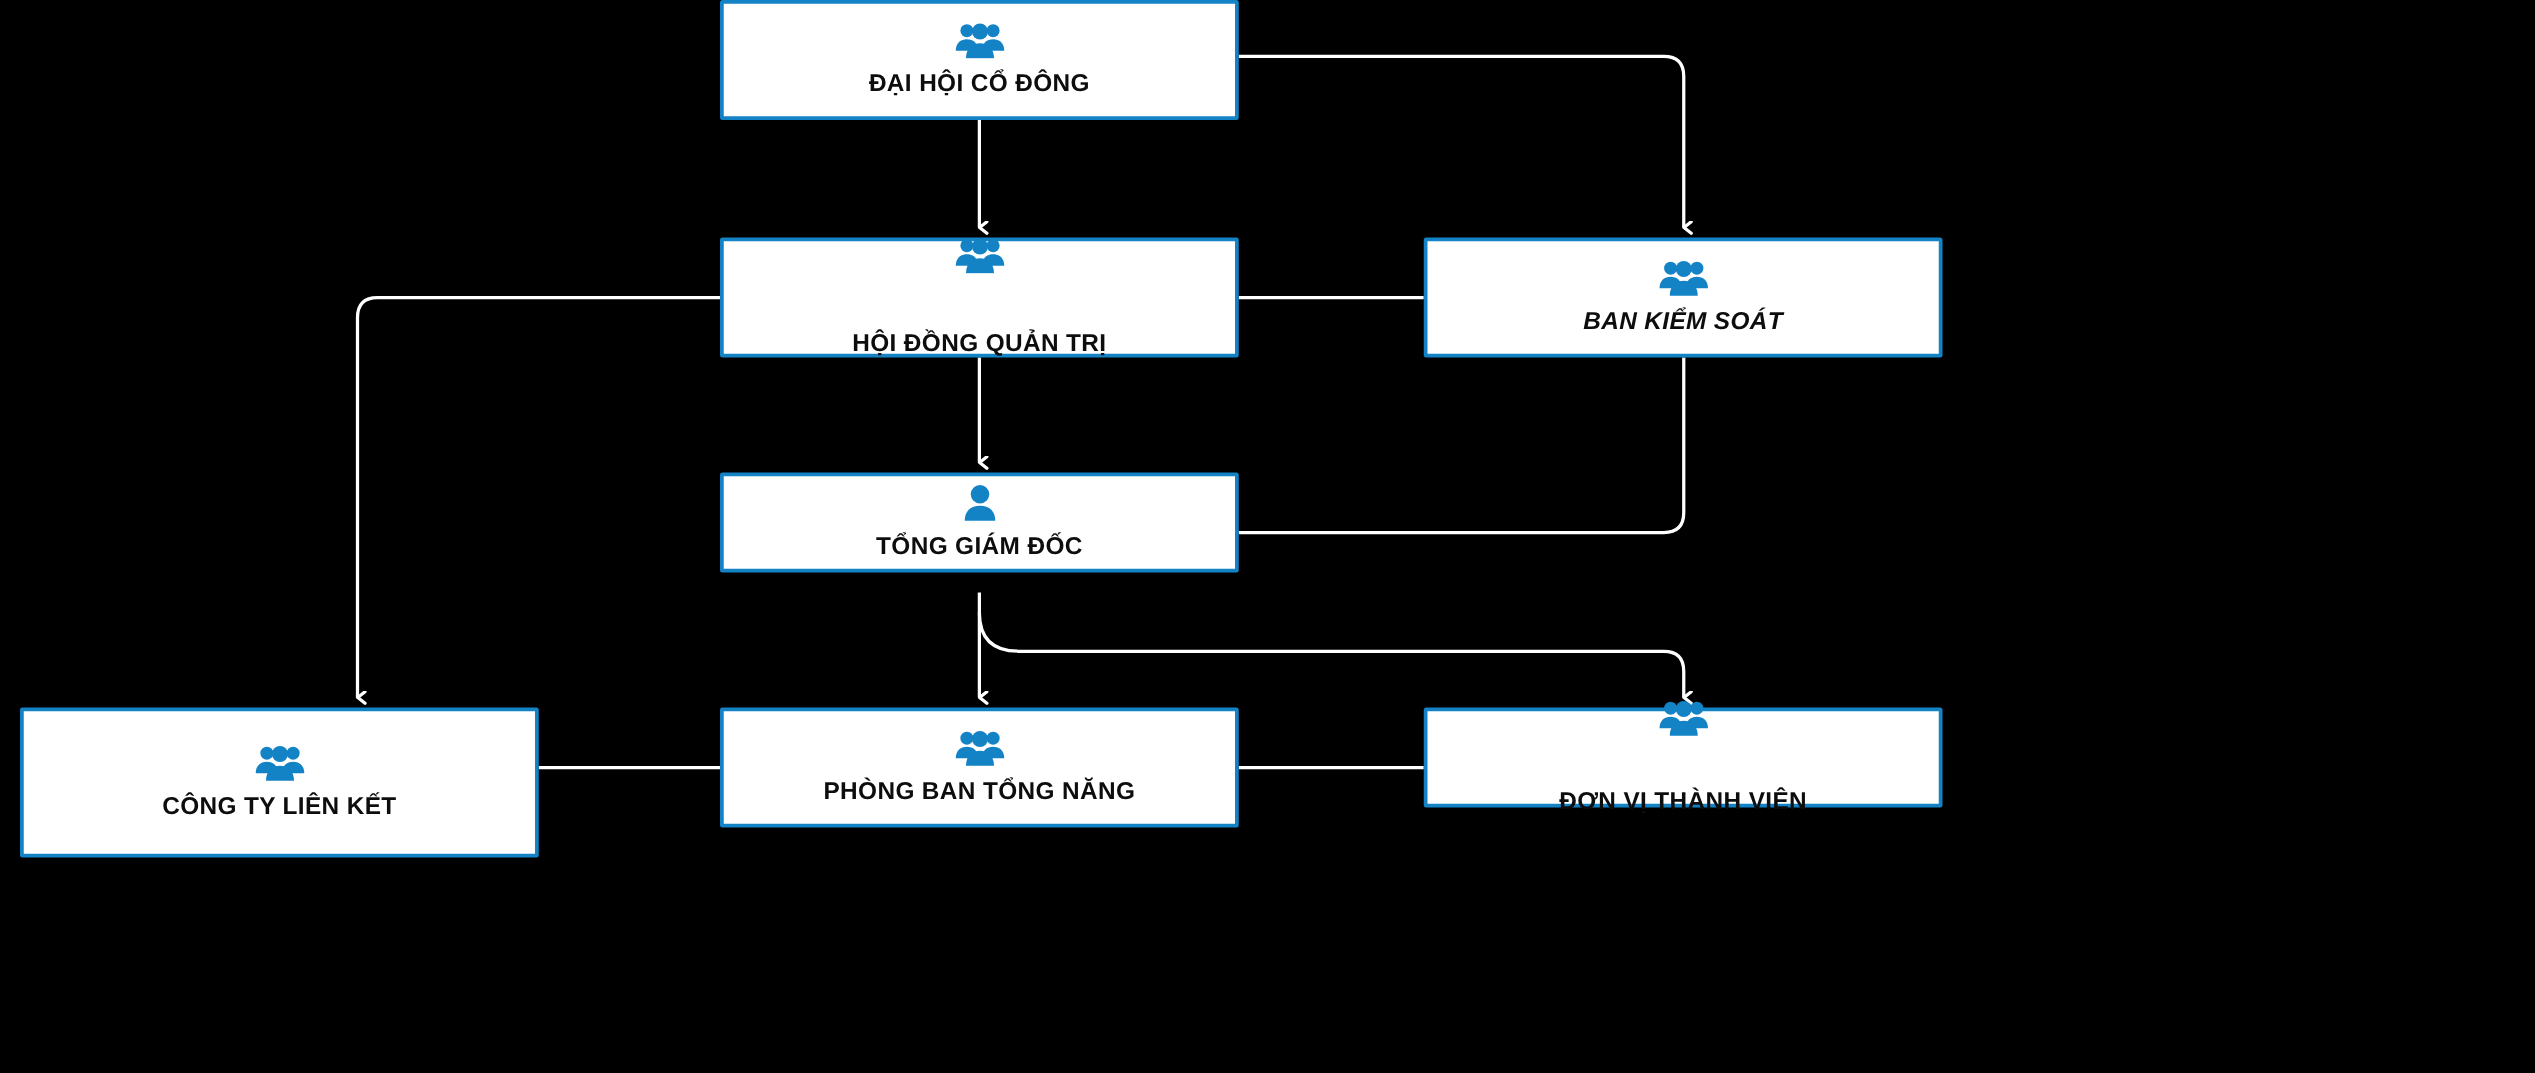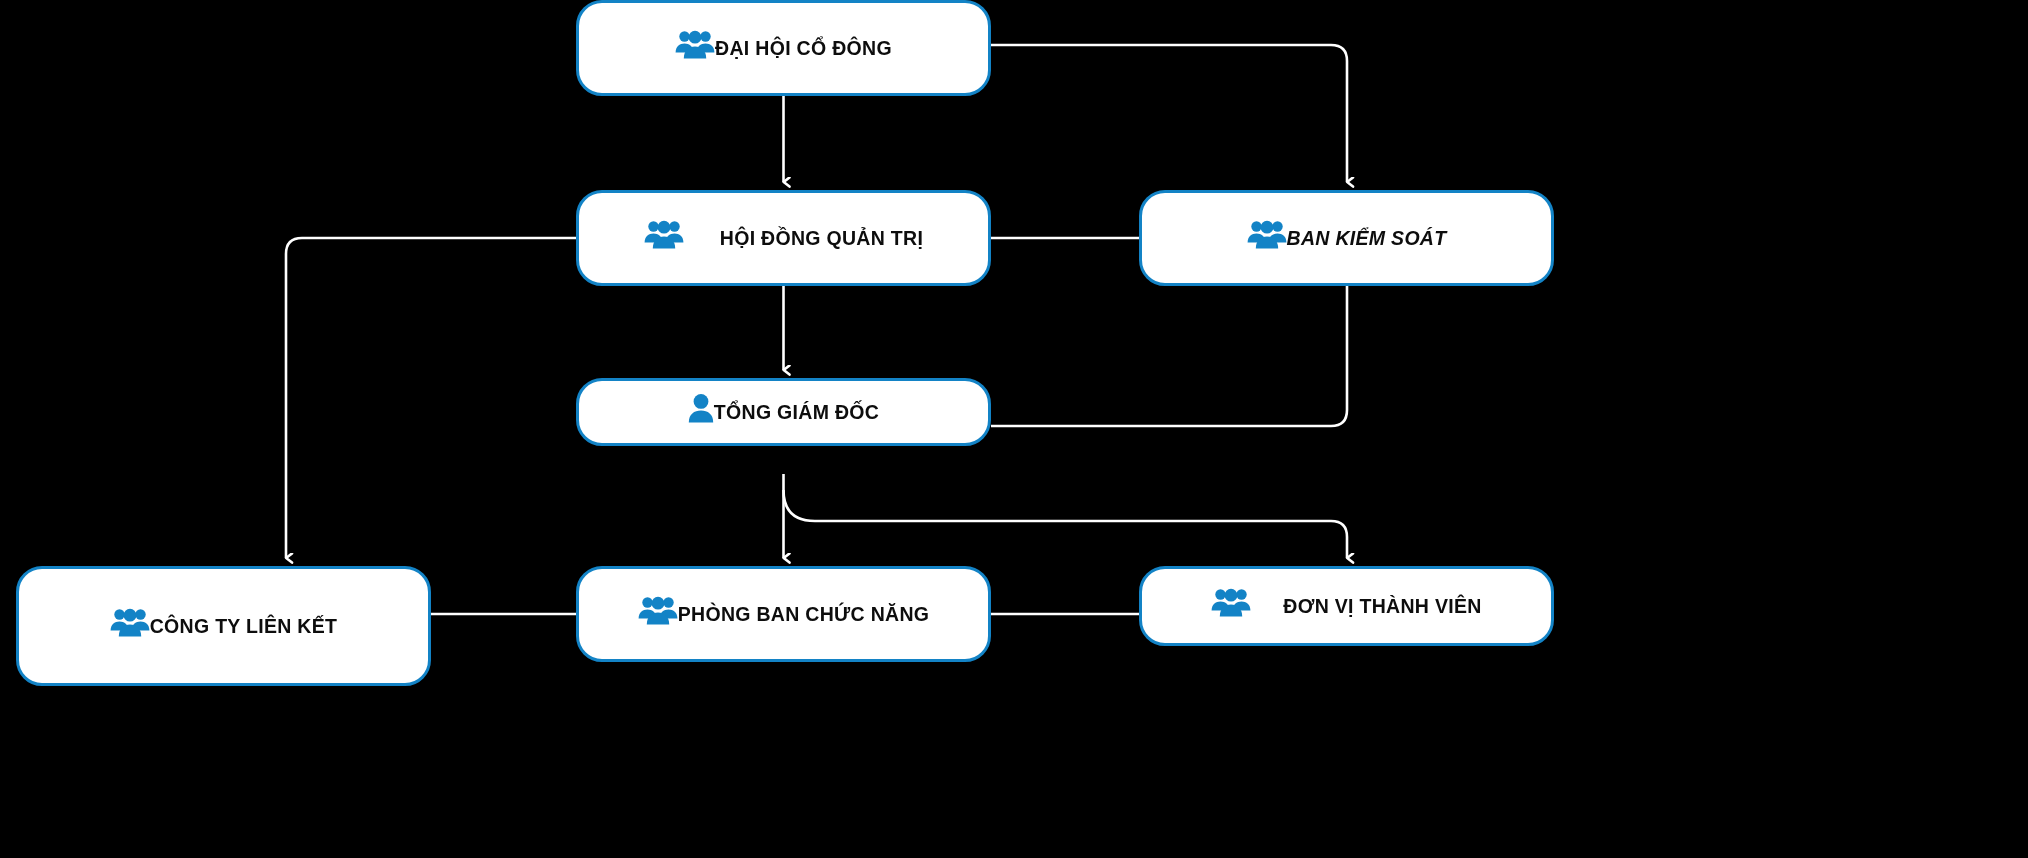--- a/index.html
+++ b/index.html
@@ -28,9 +28,9 @@
     box-sizing: border-box;
     background: #ffffff;
     border: 3px solid #1383c6;
-    border-radius: 26px;
+    border-radius: 2px;
     display: flex;
-    flex-direction: row;
+    flex-direction: column;
     align-items: center;
     justify-content: center;
     z-index: 3;

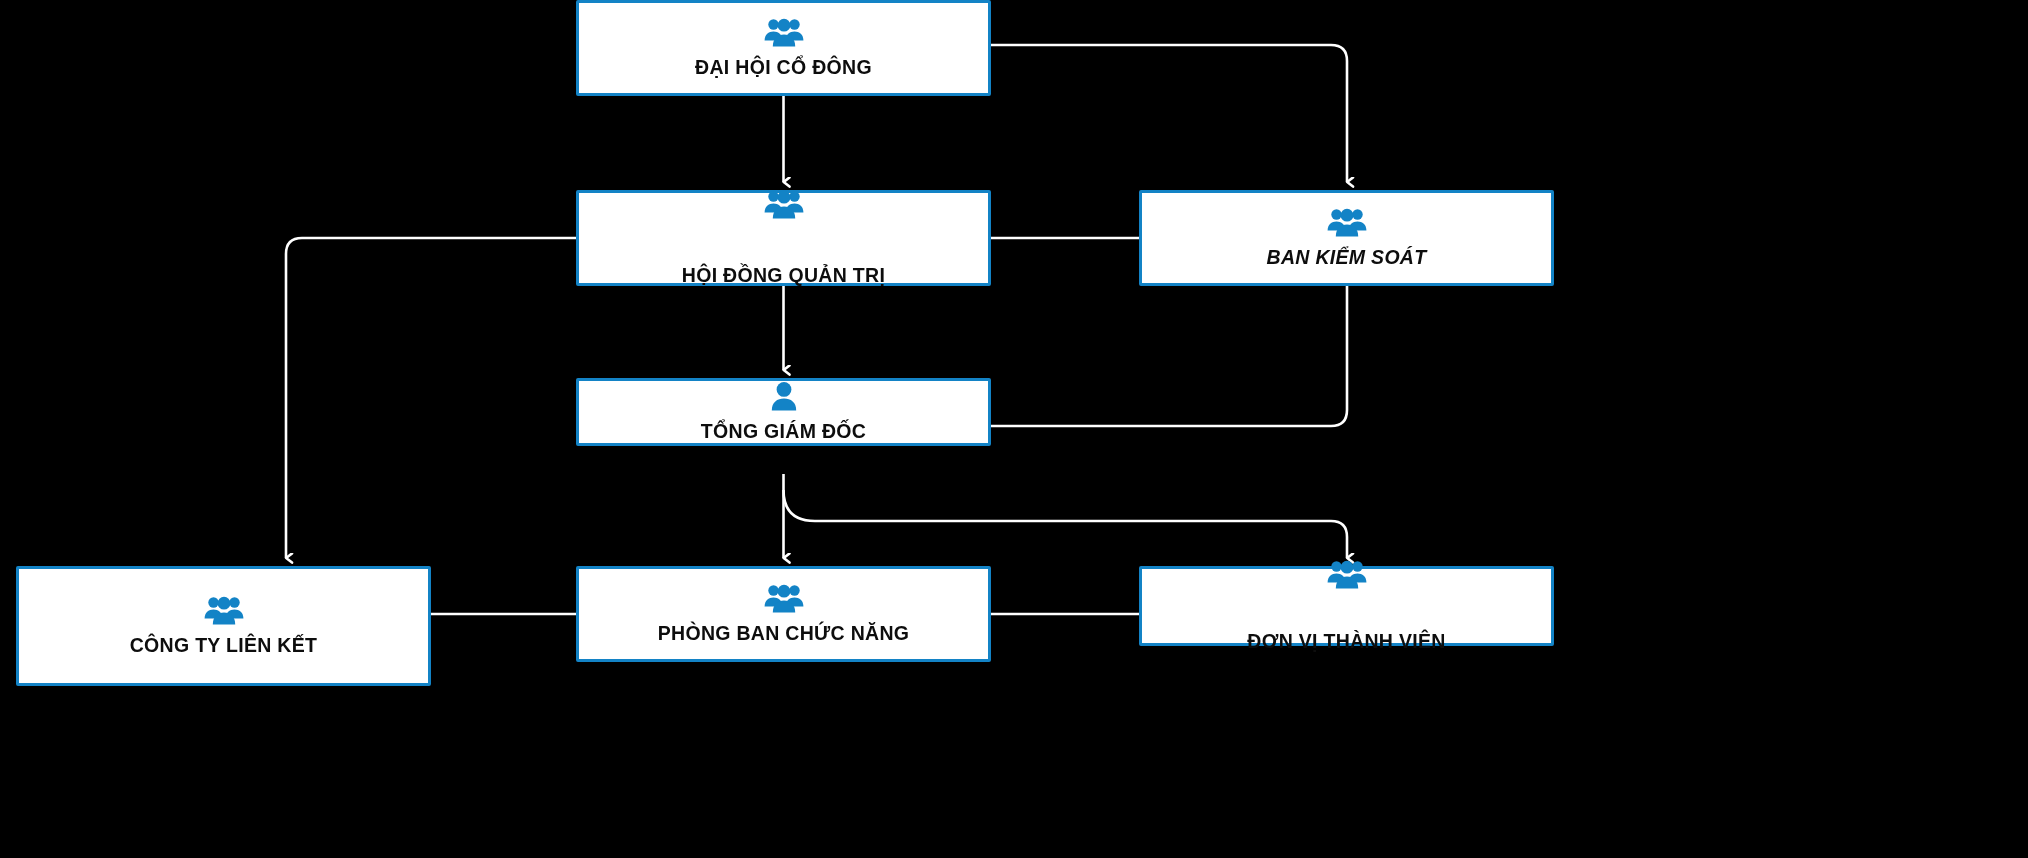--- a/index.html
+++ b/index.html
@@ -134,7 +134,7 @@
     <span class="node-label">BAN KIỂM SOÁT</span>
   </div>
 
-  <div class="node" style="left:576px; top:378px; width:415px; height:68px;">
+  <div class="node" style="left:576px; top:378px; width:415px; height:80px;">
     <span class="node-icon">
       <svg width="26" height="30" viewBox="0 0 26 30">
         <g fill="#1383c6">

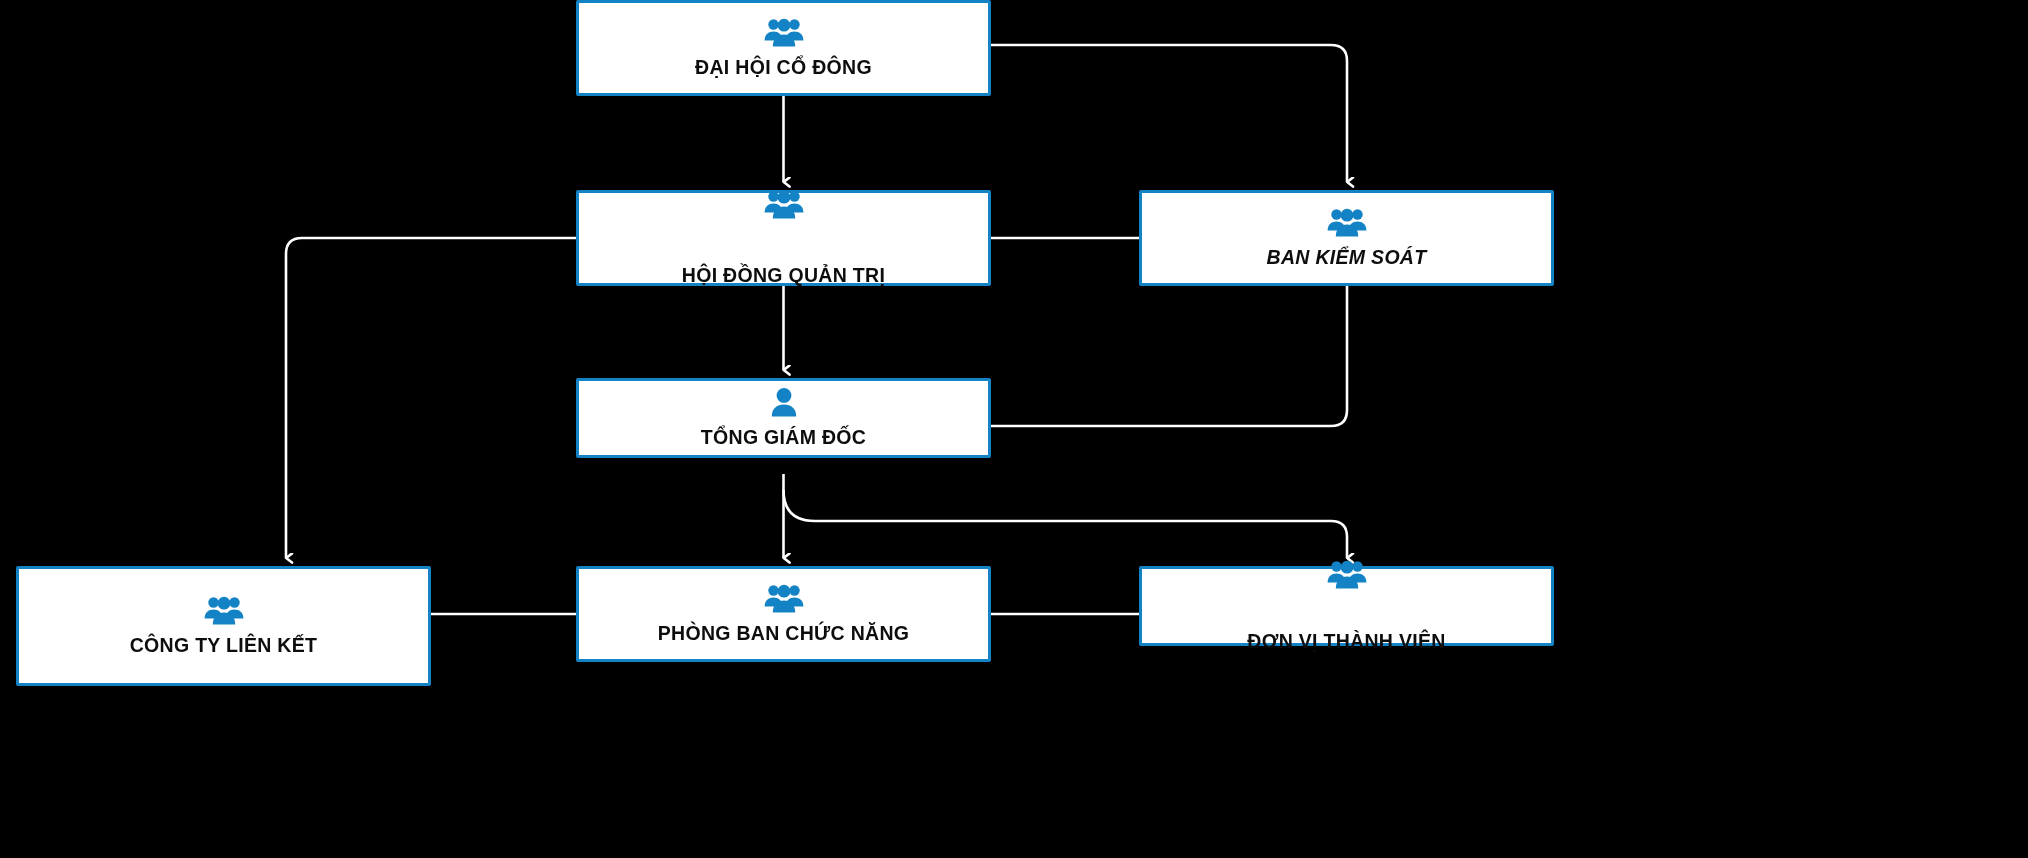--- a/index.html
+++ b/index.html
@@ -175,7 +175,7 @@
         </g>
       </svg>
     </span>
-    <span class="node-label">PHÒNG BAN CHỨC NĂNG</span>
+    <span class="node-label">PHÒNG BAN TỔNG NĂNG</span>
   </div>
 
   <div class="node" style="left:1139px; top:566px; width:415px; height:80px;gap:32px;">

